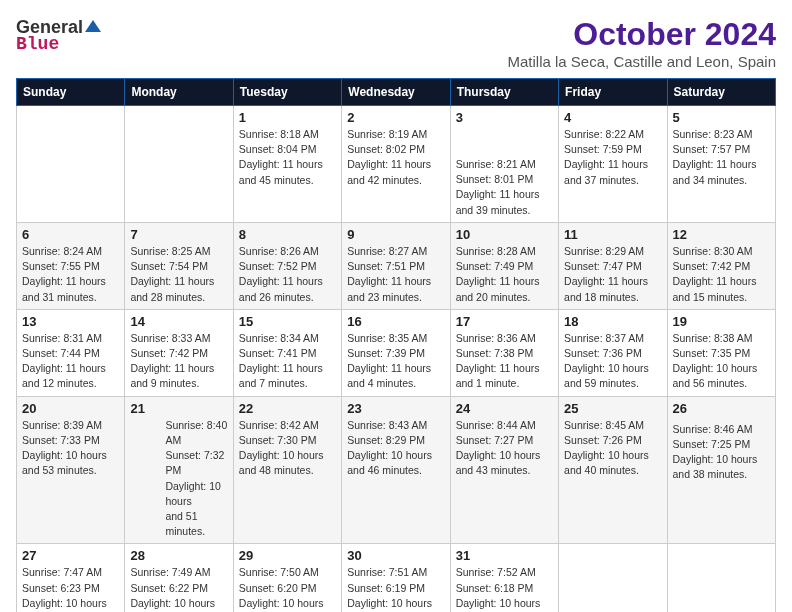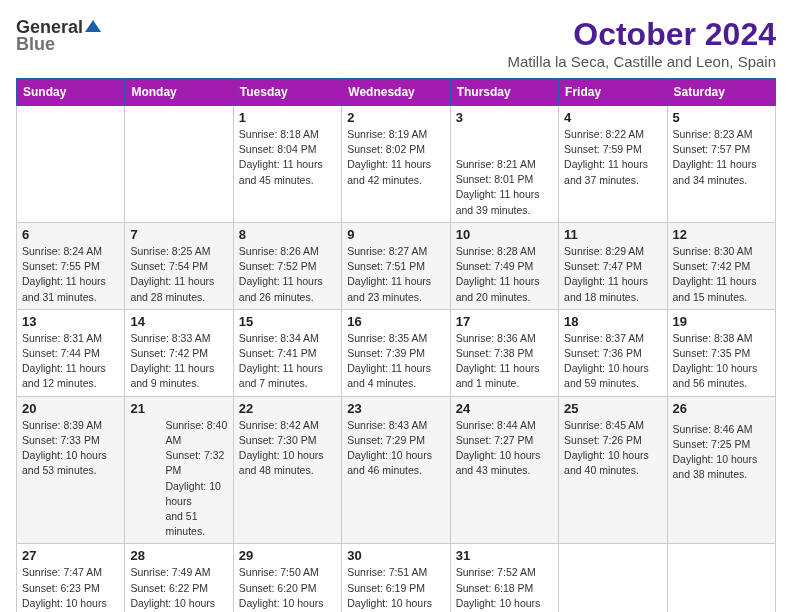--- a/index.html
+++ b/index.html
@@ -92,7 +92,7 @@
           </svg>
       </span>
     </div>
-    <span style="font-size:18px;font-weight:bold;color:#737373;margin-top:-4px;">Blue</span>
+    <span style="font-size:18px;font-weight:bold;color:#be185d;margin-top:-4px;font-family:Liberation Mono, monospace;">Blue</span>
   </div>
   <div class="title-area">
     <div class="month-title">October 2024</div>

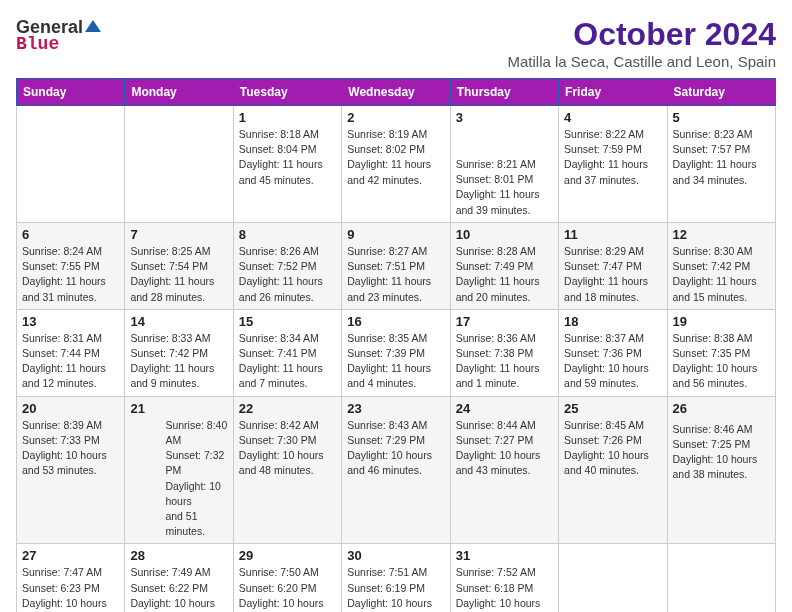--- a/index.html
+++ b/index.html
@@ -43,7 +43,7 @@
       font-size: 11px;
     }
     .calendar-table th {
-      background-color: #a21caf;
+      background-color: #0f172a;
       color: #fff;
       text-align: left;
       padding: 6px 6px;

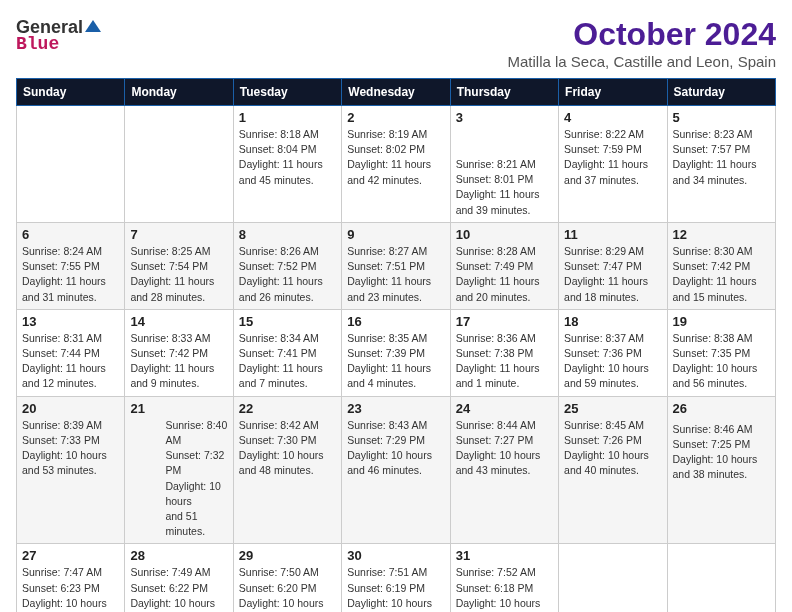--- a/index.html
+++ b/index.html
@@ -279,7 +279,7 @@
         <td>
           <span class="day-number">23</span>
           <div class="day-info" style="white-space: pre-line;">Sunrise: 8:43 AM
-Sunset: 7:29 PM
+Sunset: 8:29 PM
 Daylight: 10 hours
 and 46 minutes.</div>
         </td>

